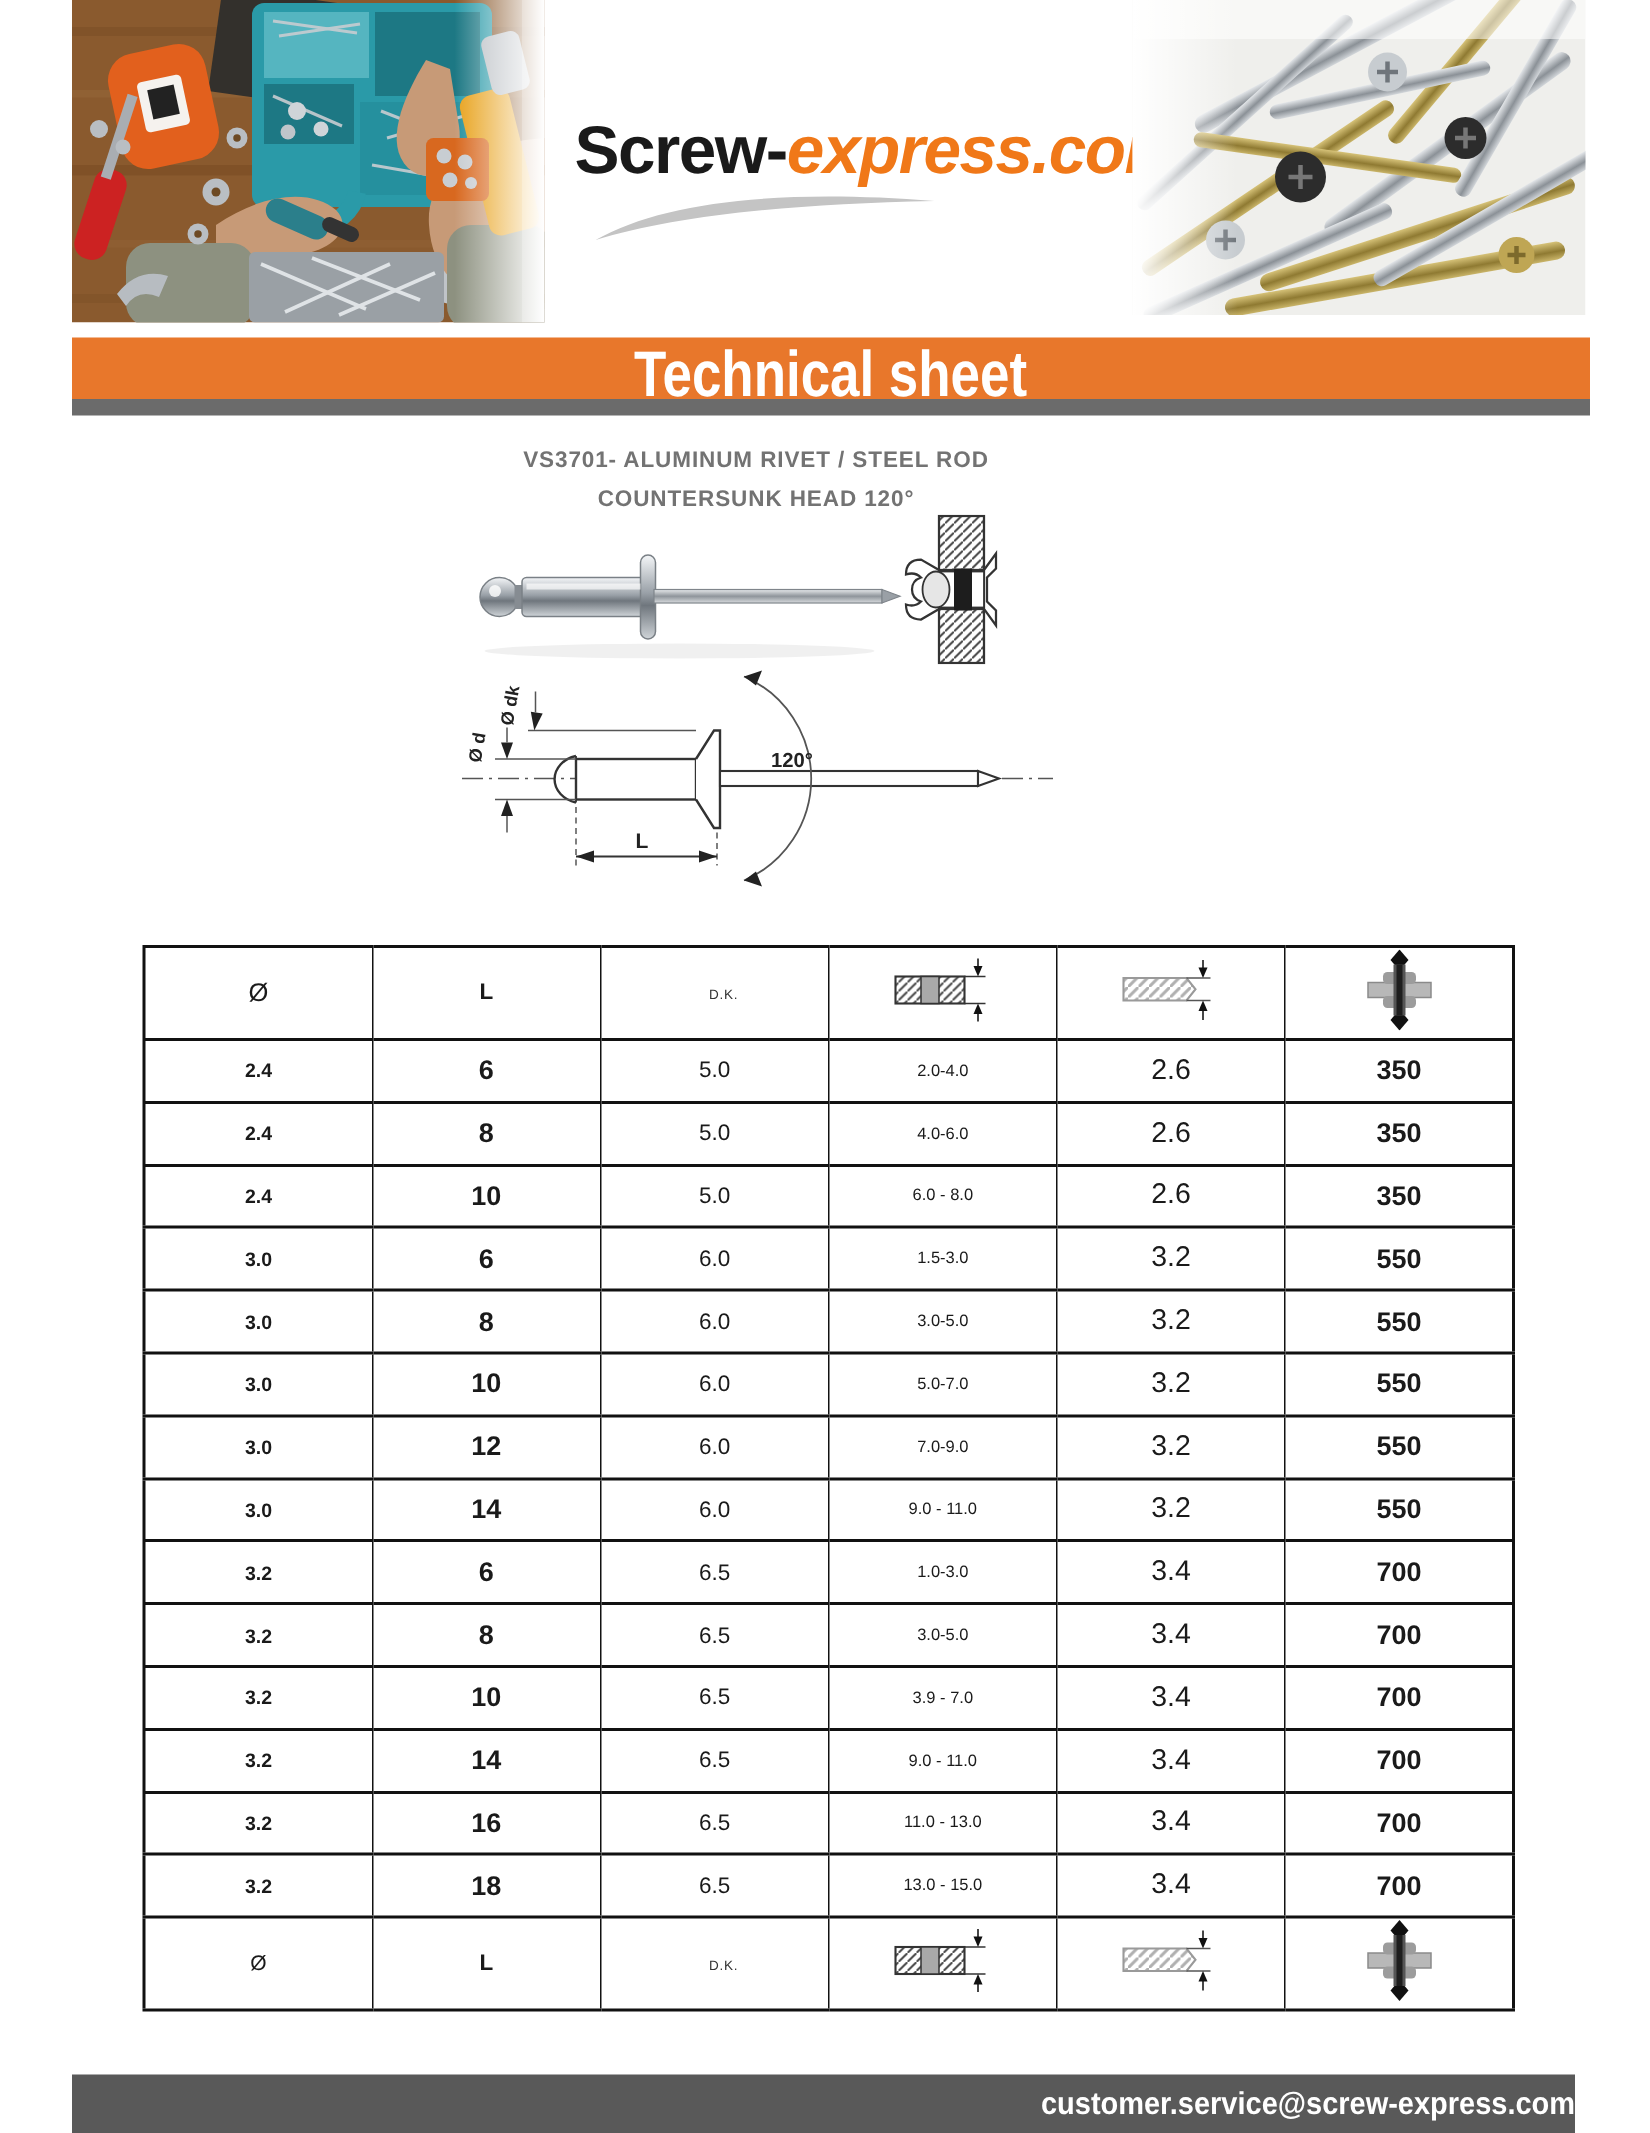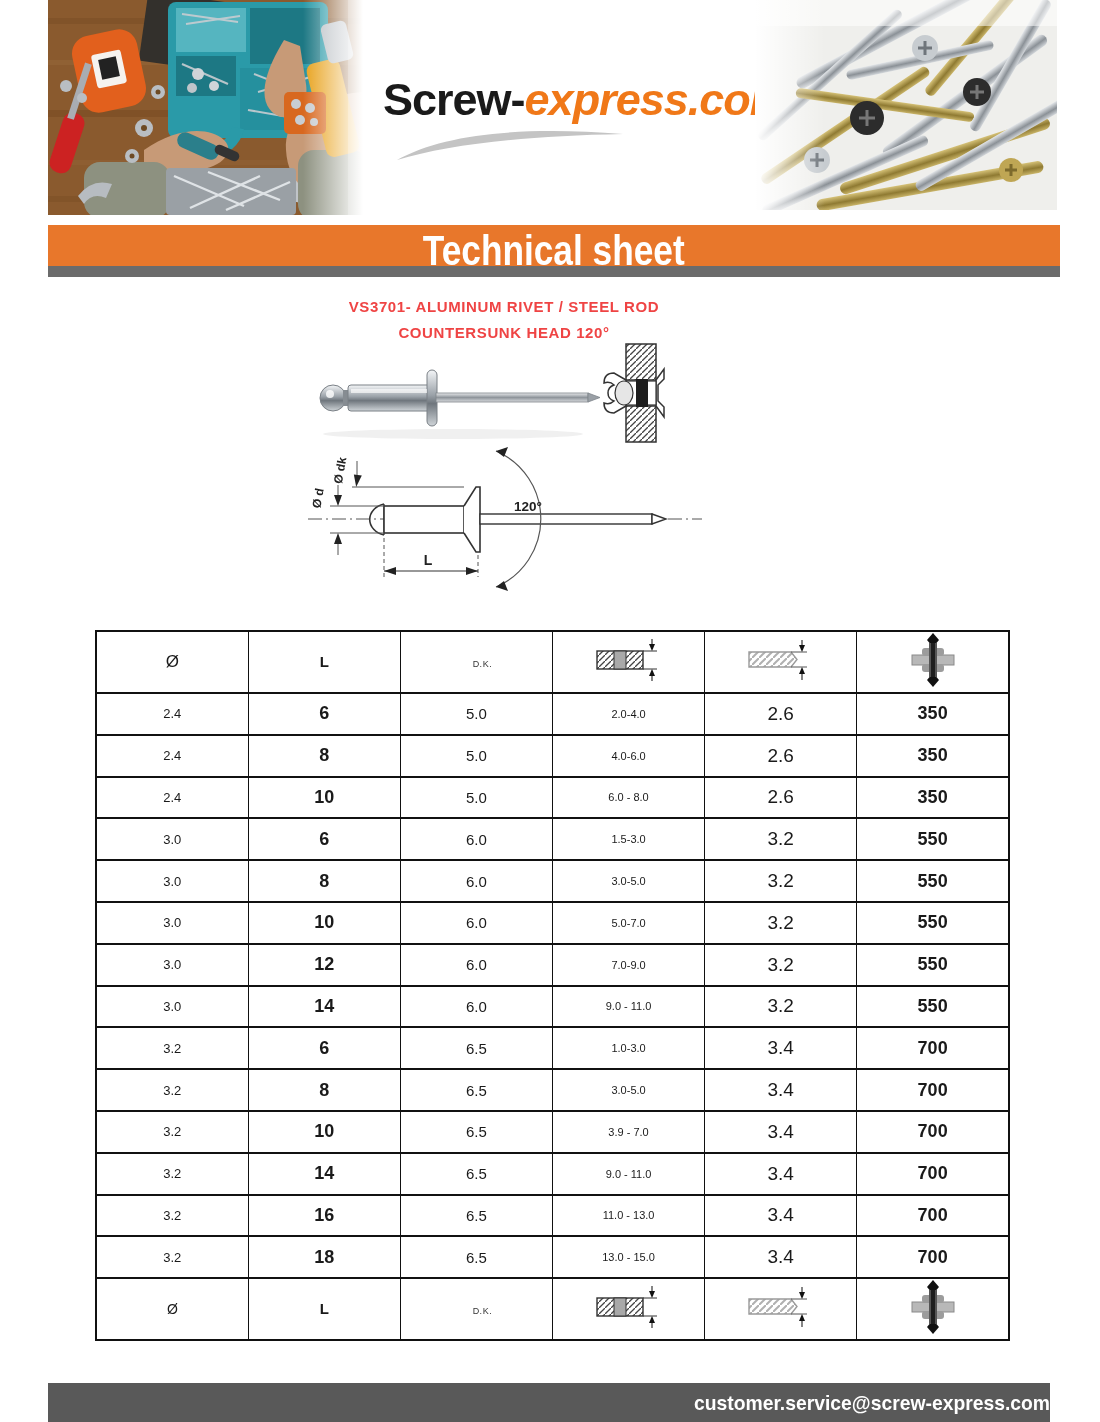--- a/index.html
+++ b/index.html
@@ -25,7 +25,7 @@
   .banner-shadow{left:48px;top:266px;width:1012px;height:11px;background:#6b6b6b;}
 
   
-  .product-title{left:279px;top:294px;width:450px;text-align:center;color:#ef4444;
+  .product-title{left:279px;top:294px;width:450px;text-align:center;color:#737373;
                  font-size:15px;font-weight:700;letter-spacing:.6px;line-height:26px;}
 
   

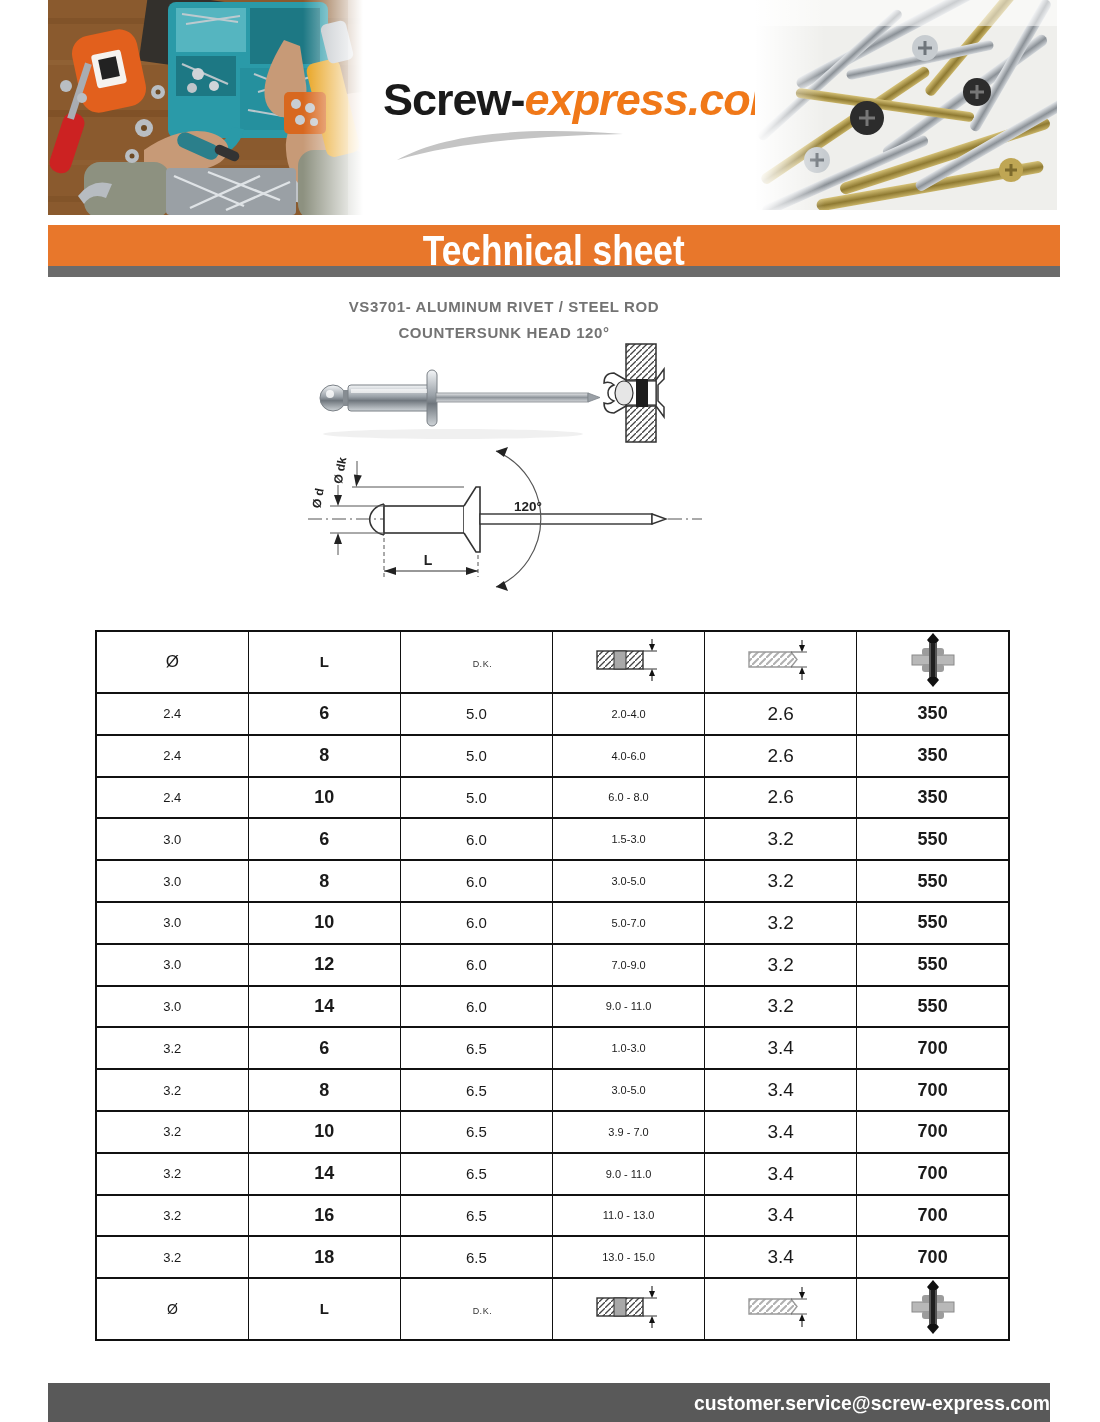--- a/index.html
+++ b/index.html
@@ -46,7 +46,7 @@
   th .hdr-dia{font-size:17px;font-weight:400;}
   th .hdr-l{font-size:15px;font-weight:700;}
   th .hdr-dk{font-size:9px;font-weight:400;letter-spacing:.5px;color:#333;padding-left:12px;}
-  td.c0{font-size:13px;}
+  td.c0{font-size:13px;font-weight:bold;}
   td.c1{font-size:18px;font-weight:700;}
   td.c2{font-size:15px;}
   td.c3{font-size:11px;}

